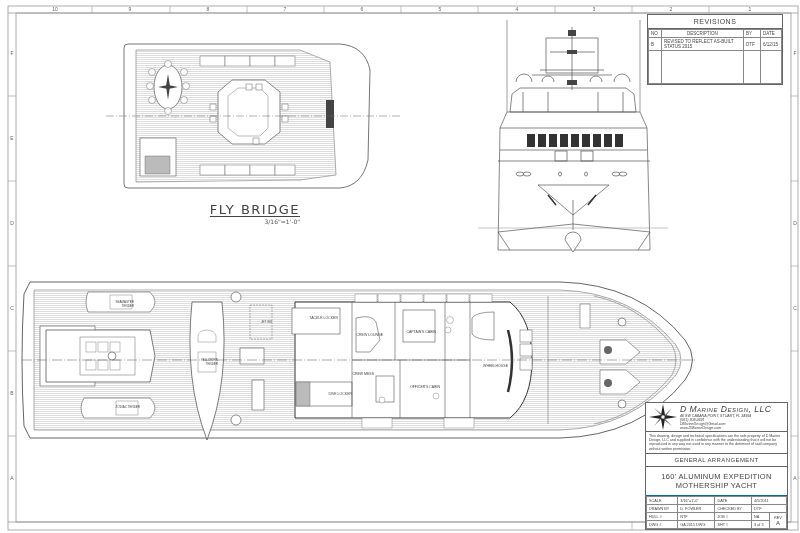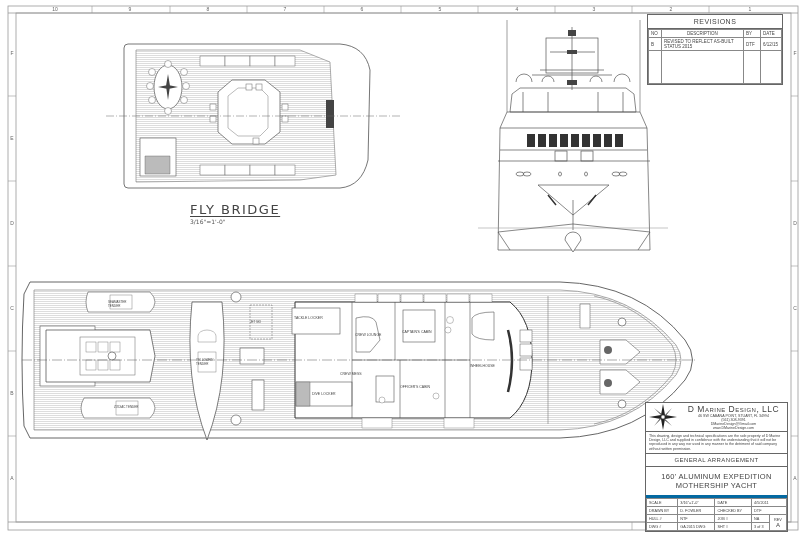--- a/index.html
+++ b/index.html
@@ -5,7 +5,7 @@
   html,body{margin:0;padding:0;background:#ffffff;}
   body{width:800px;height:533px;overflow:hidden;position:relative;font-family:"Liberation Sans",sans-serif;color:#333;}
   .sheet{position:absolute;left:0;top:0;width:800px;height:533px;}
-  .lbl{position:absolute;text-align:left;color:#444;}
+  .lbl{position:absolute;text-align:right;color:#444;}
   .title-big{font-family:"DejaVu Sans",sans-serif;font-size:13px;letter-spacing:1.5px;text-decoration:underline;text-underline-offset:2px;font-weight:normal;}
   .scale{font-family:"DejaVu Sans",sans-serif;font-size:6px;color:#555;margin-top:1px;}
   

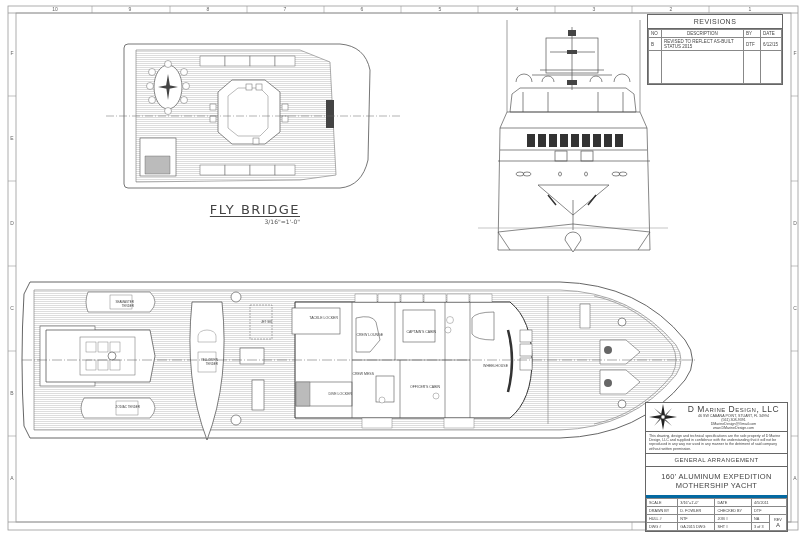--- a/index.html
+++ b/index.html
@@ -17,7 +17,7 @@
   .tb{position:absolute;left:645px;top:402px;width:141px;border:1px solid #666;background:#fff;color:#444;}
   .tb .co{display:flex;height:28px;border-bottom:1px solid #666;}
   .tb .rose{width:34px;display:flex;align-items:center;justify-content:center;}
-  .tb .coinfo{flex:1;text-align:center;}
+  .tb .coinfo{flex:1;text-align:left;font-style:italic;}
   .tb .coname{font-size:8.5px;letter-spacing:.5px;font-variant:small-caps;margin-top:1px;}
   .tb .coline{font-size:3.6px;line-height:4px;}
   .tb .disc{font-size:3.6px;line-height:4.2px;padding:2px 3px;border-bottom:1px solid #666;height:22px;box-sizing:border-box;}

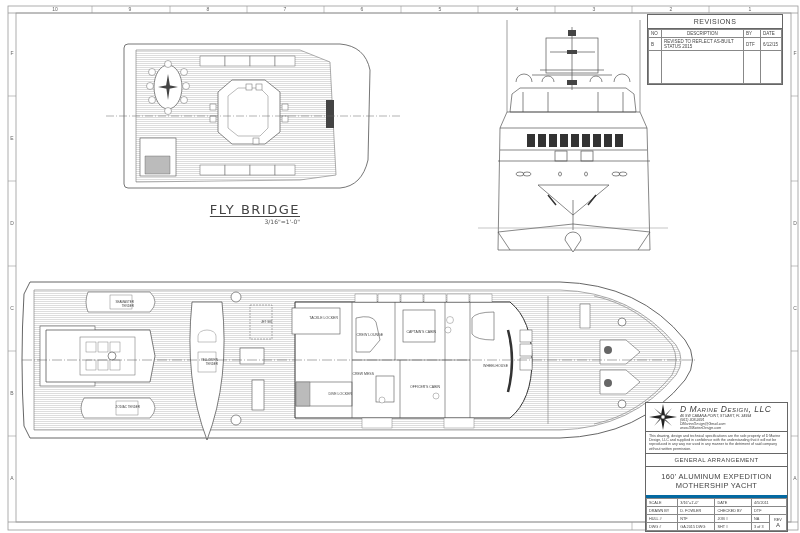--- a/index.html
+++ b/index.html
@@ -22,7 +22,7 @@
   .tb .coline{font-size:3.6px;line-height:4px;}
   .tb .disc{font-size:3.6px;line-height:4.2px;padding:2px 3px;border-bottom:1px solid #666;height:22px;box-sizing:border-box;}
   .tb .ga{font-size:6px;text-align:center;padding:3px 0;border-bottom:1px solid #666;letter-spacing:.4px;}
-  .tb .proj{font-size:7.5px;text-align:center;padding:5px 0;border-bottom:3px solid #0369a1;letter-spacing:.3px;}
+  .tb .proj{font-size:7.5px;text-align:center;padding:5px 0;border-bottom:1px solid #0369a1;letter-spacing:.3px;}
   .tb table{width:100%;border-collapse:collapse;font-size:3.8px;}
   .tb td{border:1px solid #888;padding:1px 2px;height:5px;white-space:nowrap;}
   .zone{position:absolute;font-size:5px;color:#666;text-align:center;}

